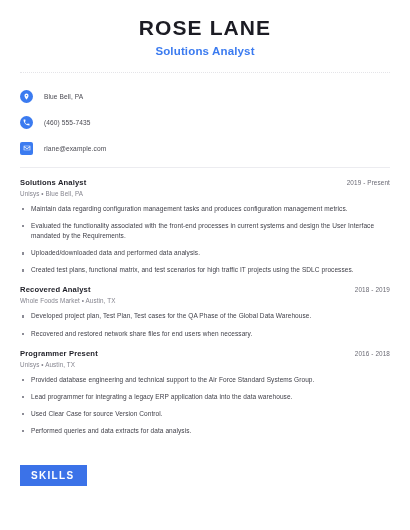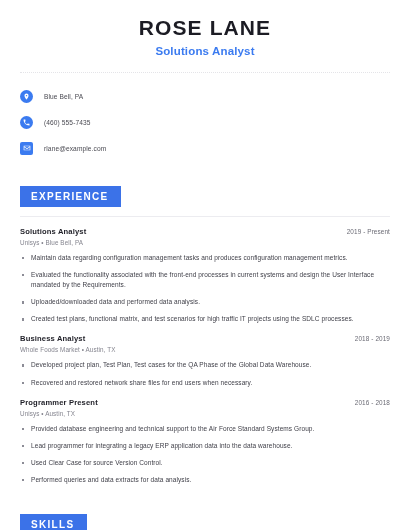--- a/index.html
+++ b/index.html
@@ -187,7 +187,6 @@
   </div>
 
   
-  <div class="section-head">EXPERIENCE</div>
   <div class="section-rule"></div>
 
   <div class="job">

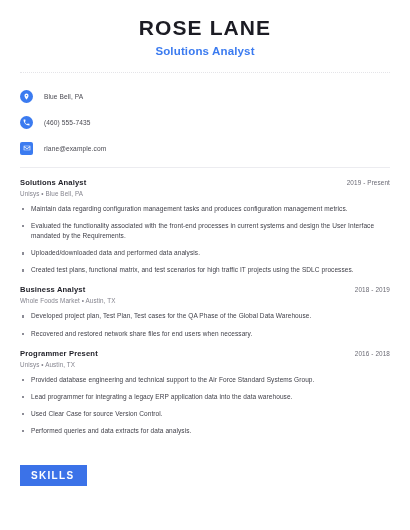--- a/index.html
+++ b/index.html
@@ -205,7 +205,7 @@
 
   <div class="job">
     <div class="job-top">
-      <span class="job-title">Business Analyst</span>
+      <span class="job-title">Recovered Analyst</span>
       <span class="job-dates">2018 - 2019</span>
     </div>
     <div class="job-meta">Whole Foods Market • Austin, TX</div>

